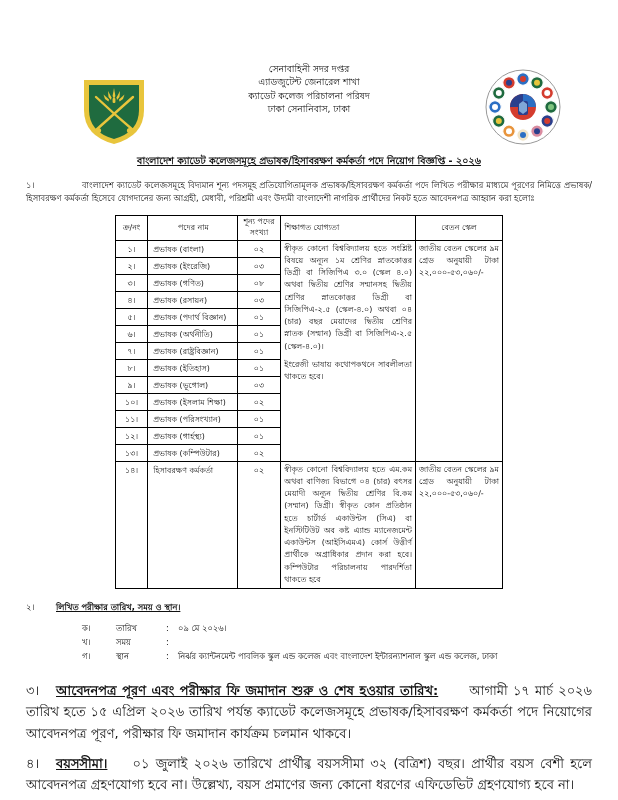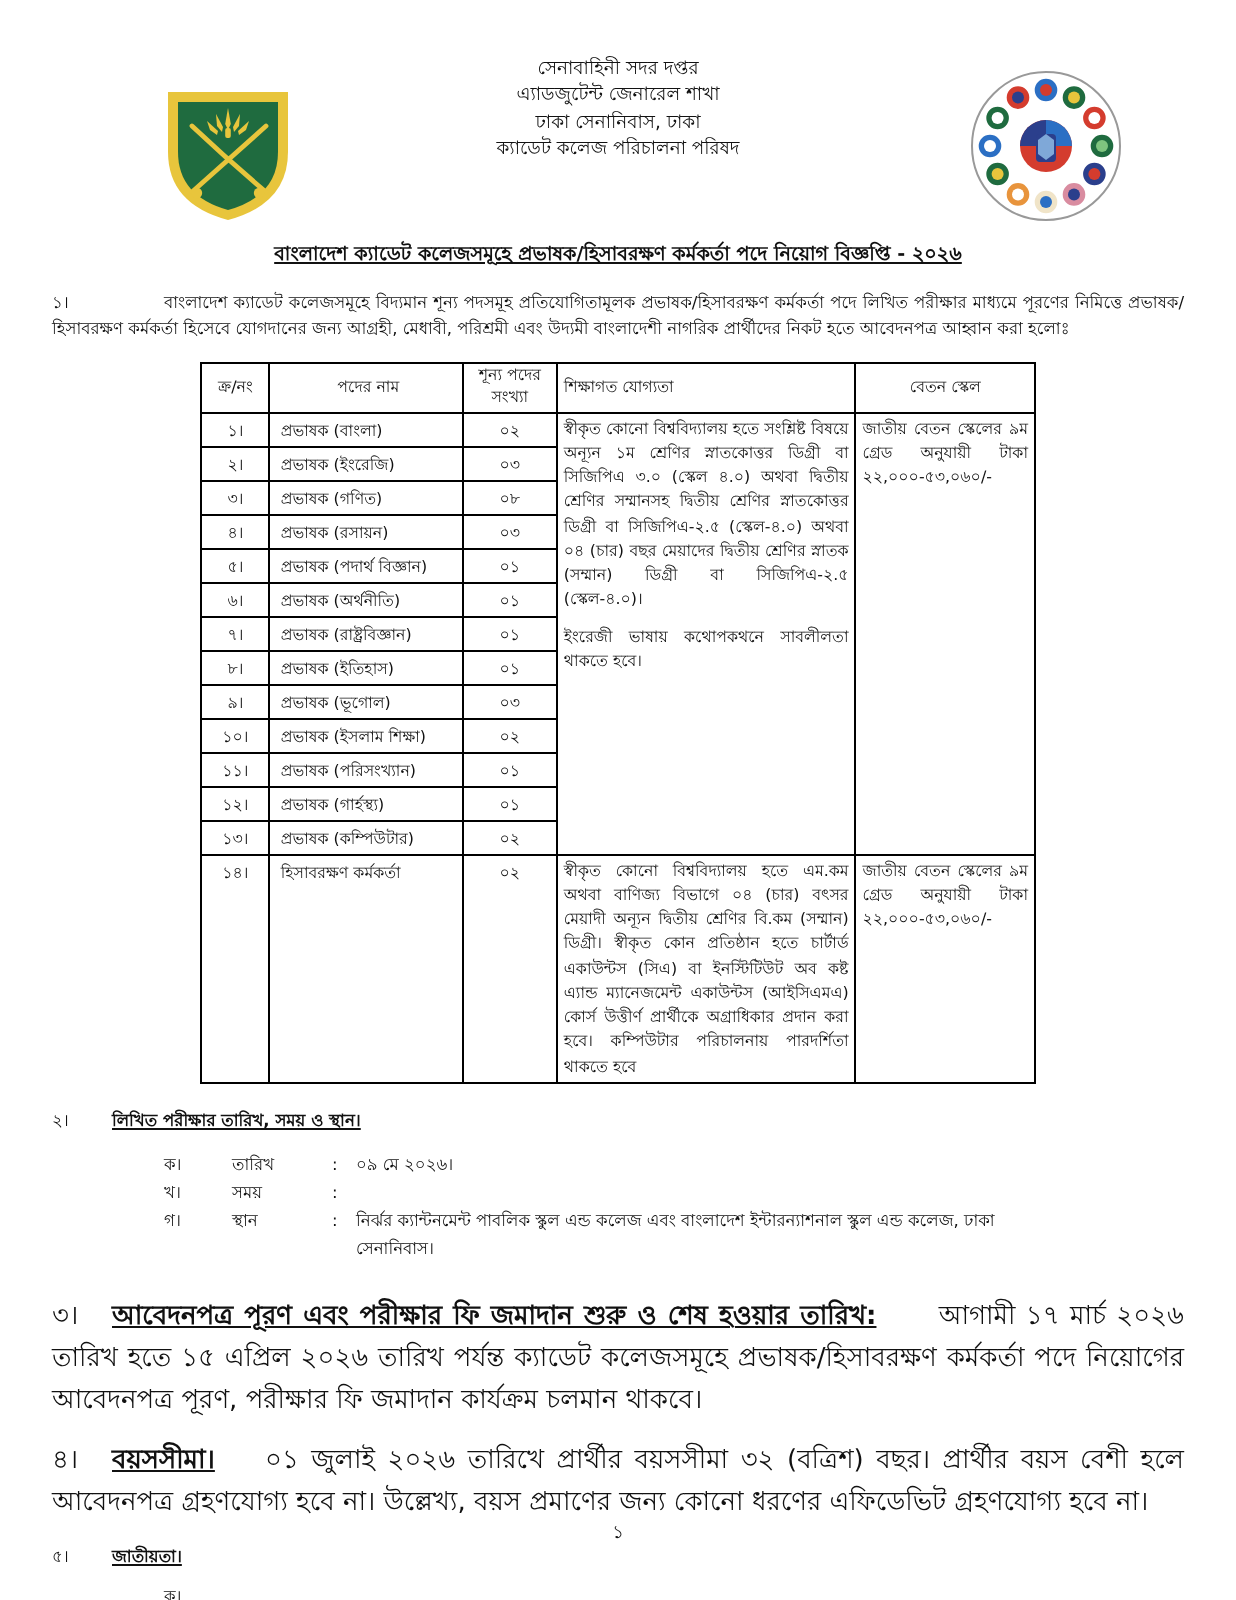--- a/index.html
+++ b/index.html
@@ -28,6 +28,7 @@
   .header {
     position: relative;
     height: 96px;
+    margin-top: 34px;
   }
   .header-center {
     text-align: center;

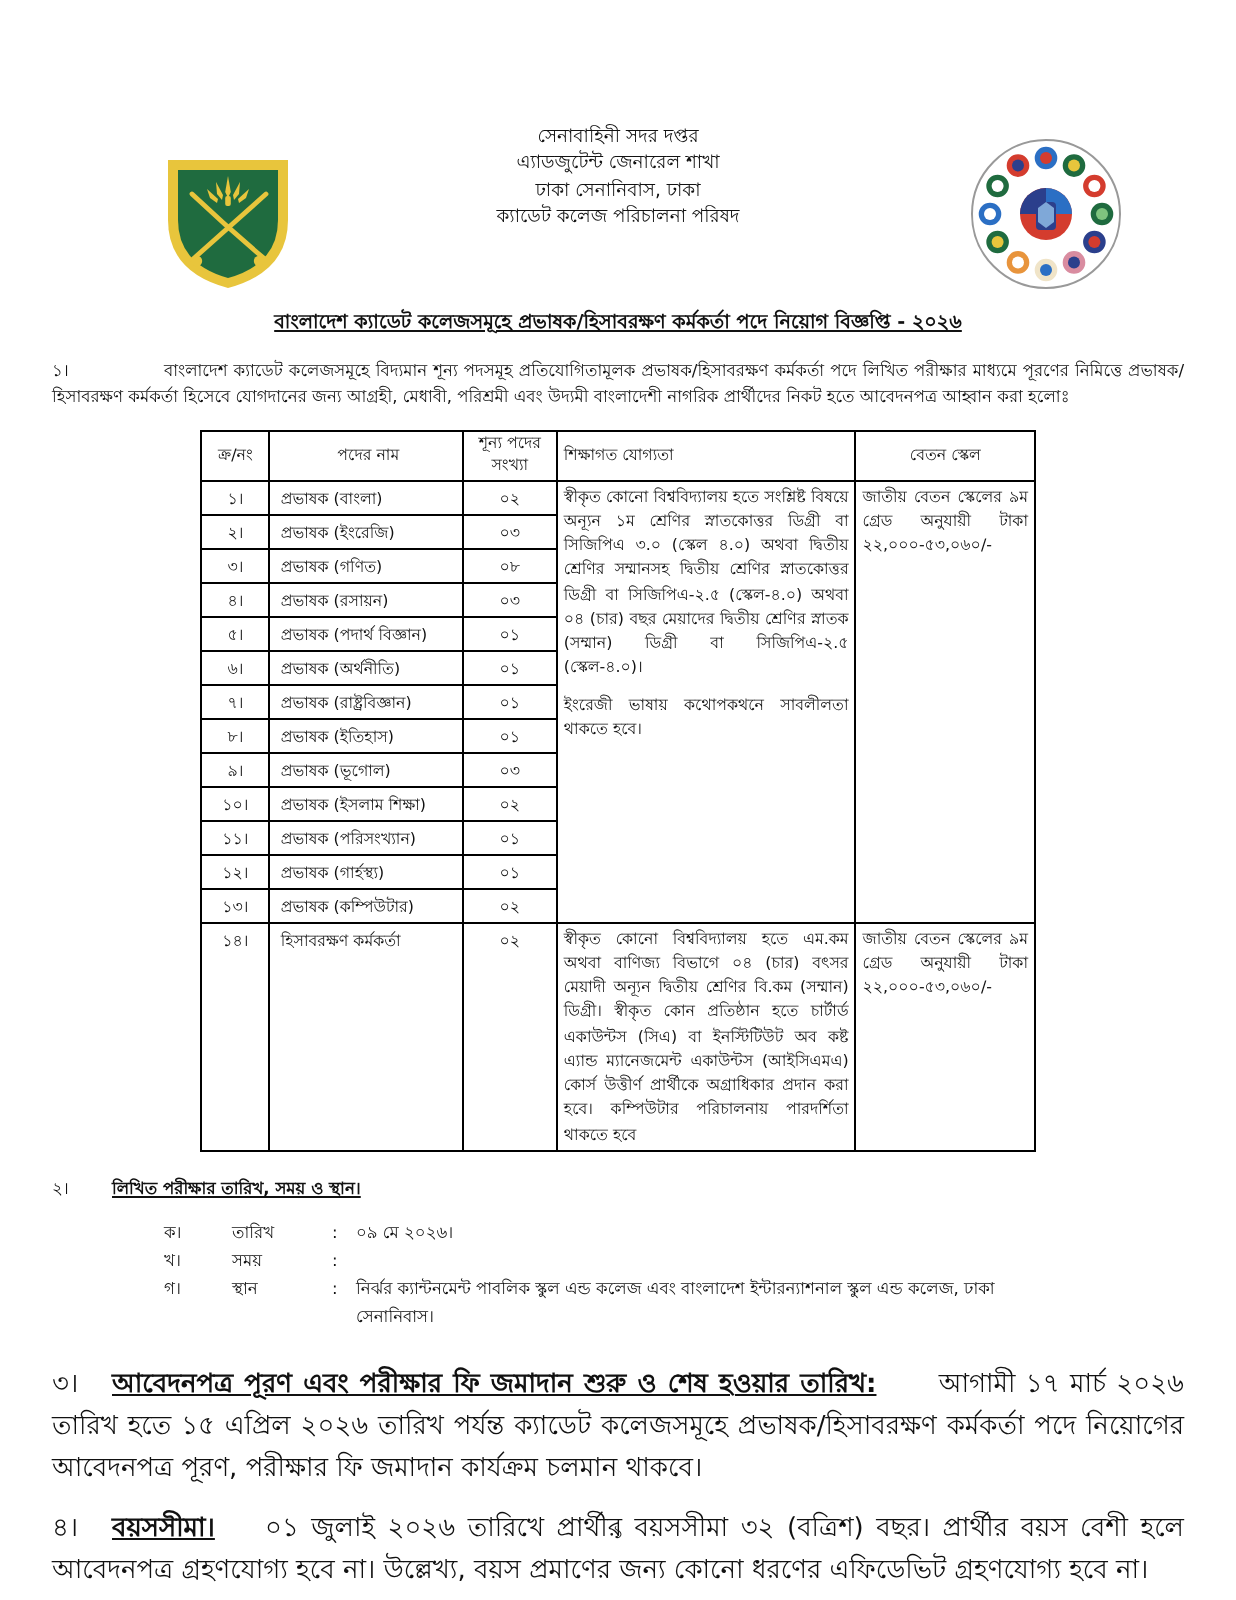--- a/index.html
+++ b/index.html
@@ -192,8 +192,8 @@
     <div class="header-center">
       <div>সেনাবাহিনী সদর দপ্তর</div>
       <div>এ্যাডজুটেন্ট জেনারেল শাখা</div>
+      <div>ক্যাডেট কলেজ পরিচালনা পরিষদ</div>
       <div>ঢাকা সেনানিবাস, ঢাকা</div>
-      <div>ক্যাডেট কলেজ পরিচালনা পরিষদ</div>
     </div>
 
     <div class="crest-colleges">

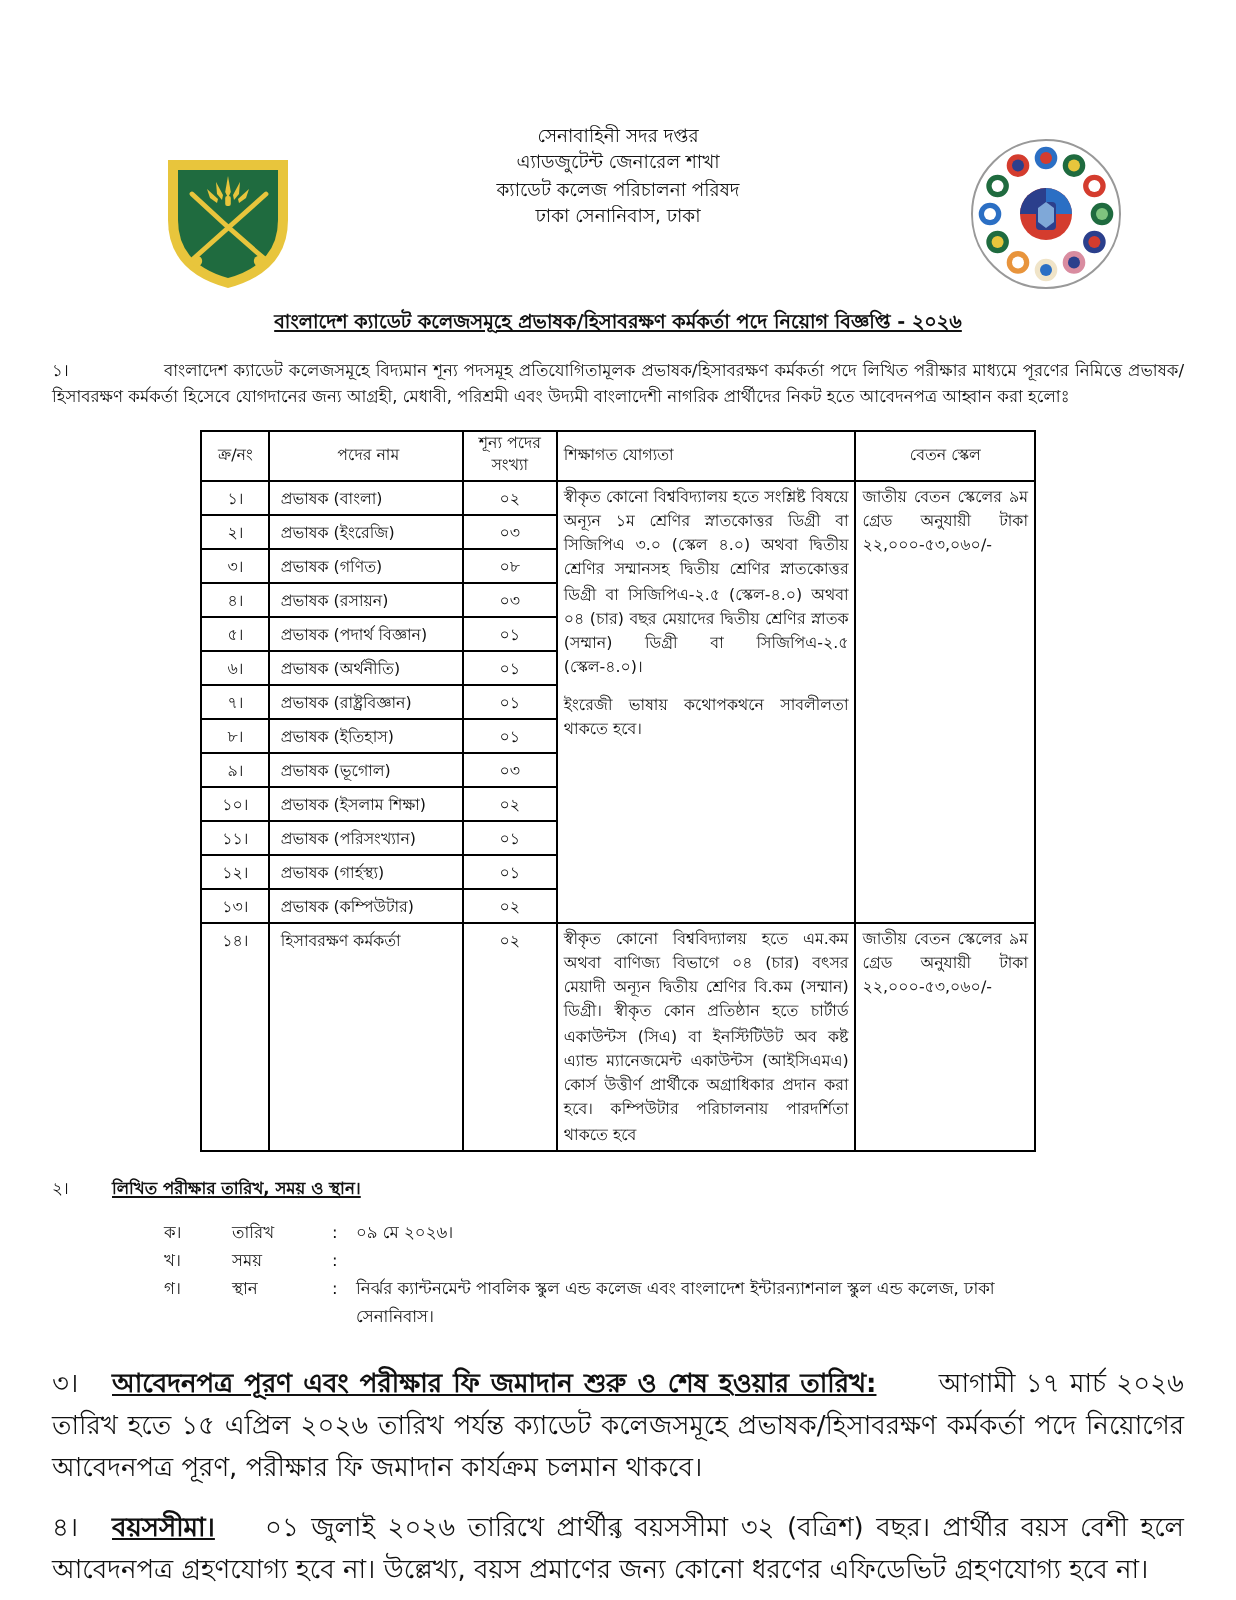--- a/index.html
+++ b/index.html
@@ -84,7 +84,7 @@
   
   table.jobs {
     border-collapse: collapse;
-    width: 418px;
+    width: 388px;
     margin: 4px auto 12px auto;
     font-size: 7.9px;
   }

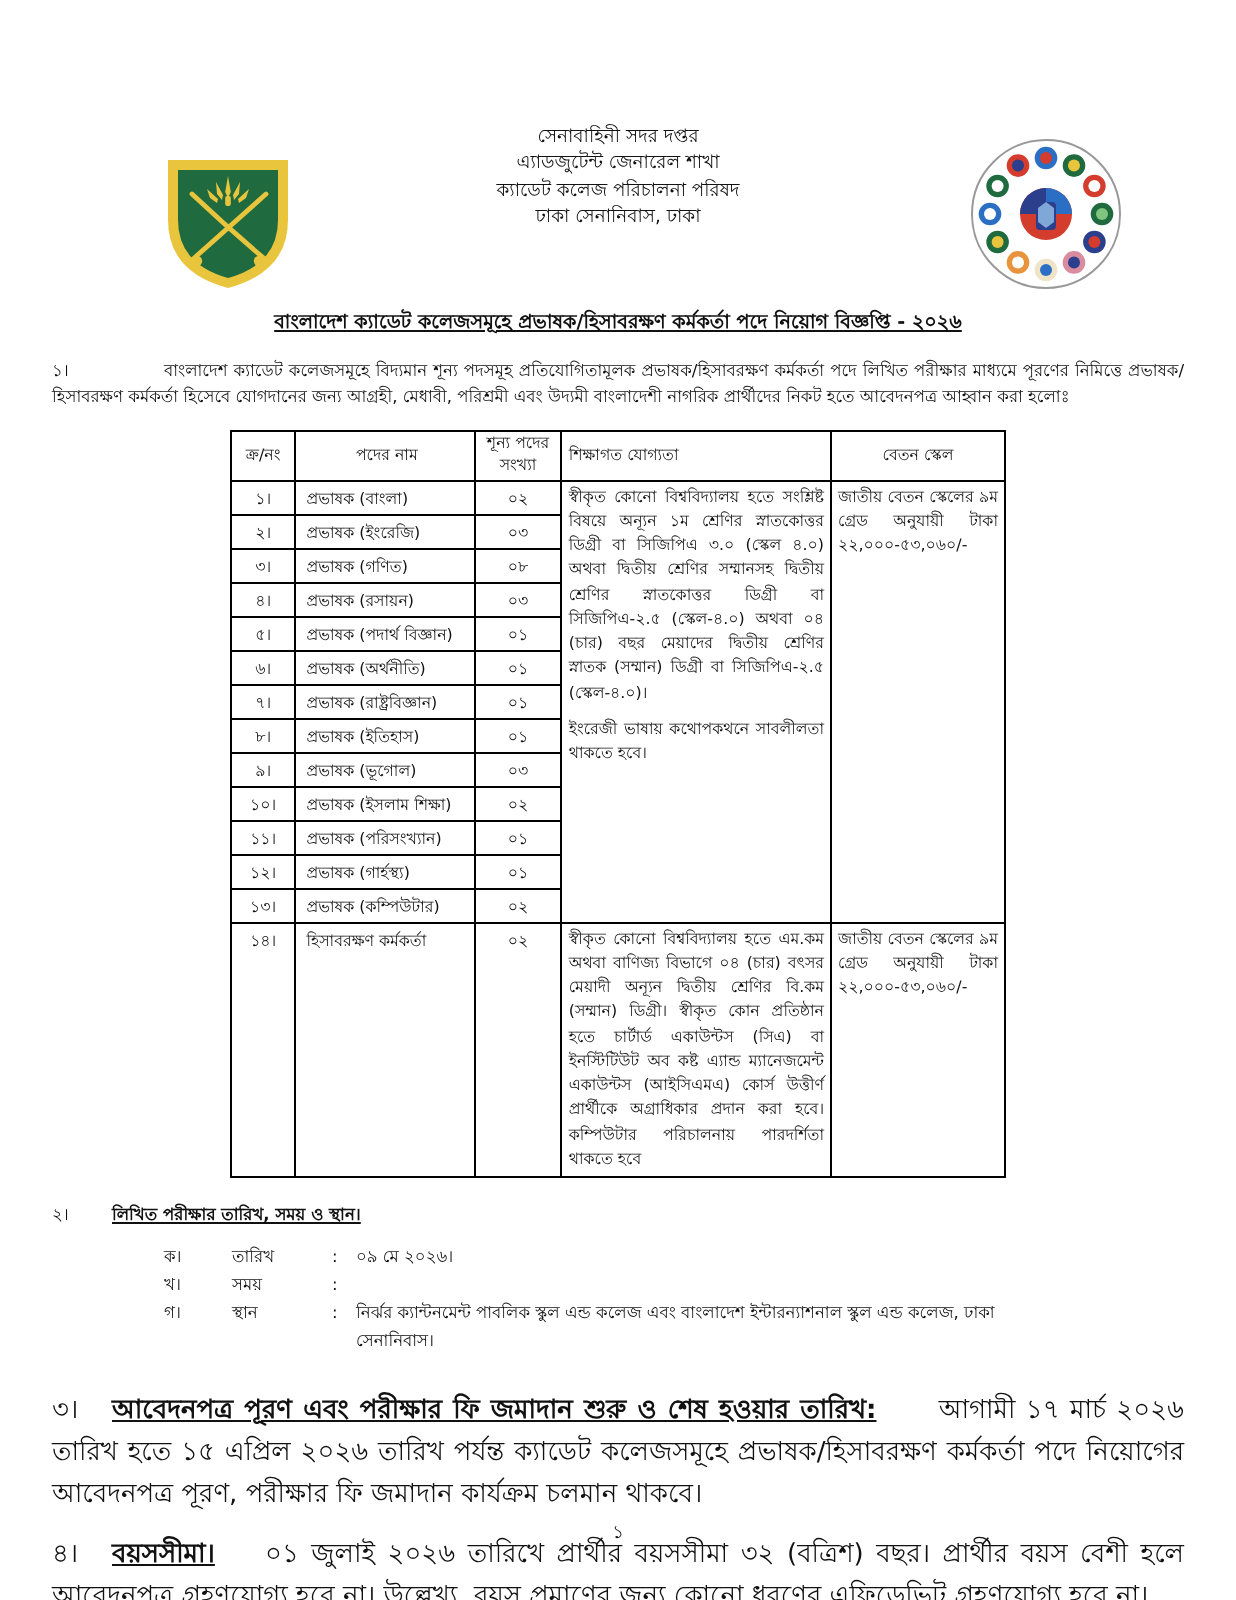--- a/index.html
+++ b/index.html
@@ -356,7 +356,6 @@
       <span class="colon">:</span>
       <span class="val">
         <span>নির্ঝর ক্যান্টনমেন্ট পাবলিক স্কুল এন্ড কলেজ এবং বাংলাদেশ ইন্টারন্যাশনাল স্কুল এন্ড কলেজ, ঢাকা</span>
-        <span class="cont">সেনানিবাস।</span>
       </span>
     </div>
   </div>

